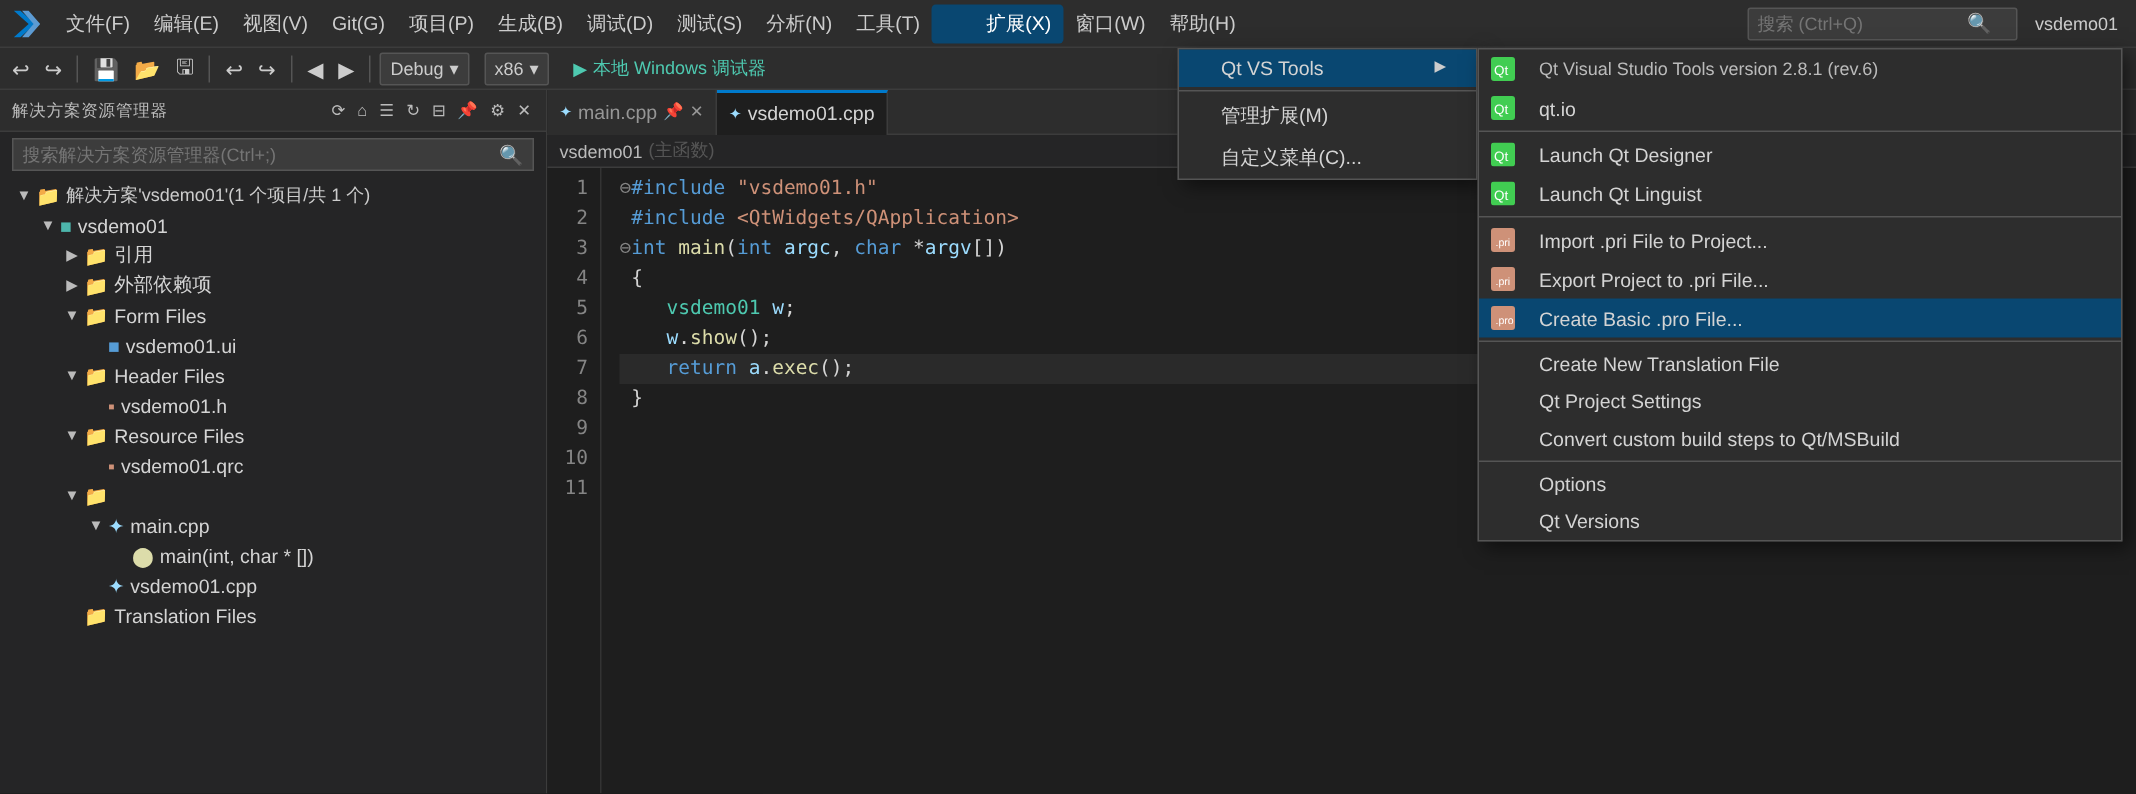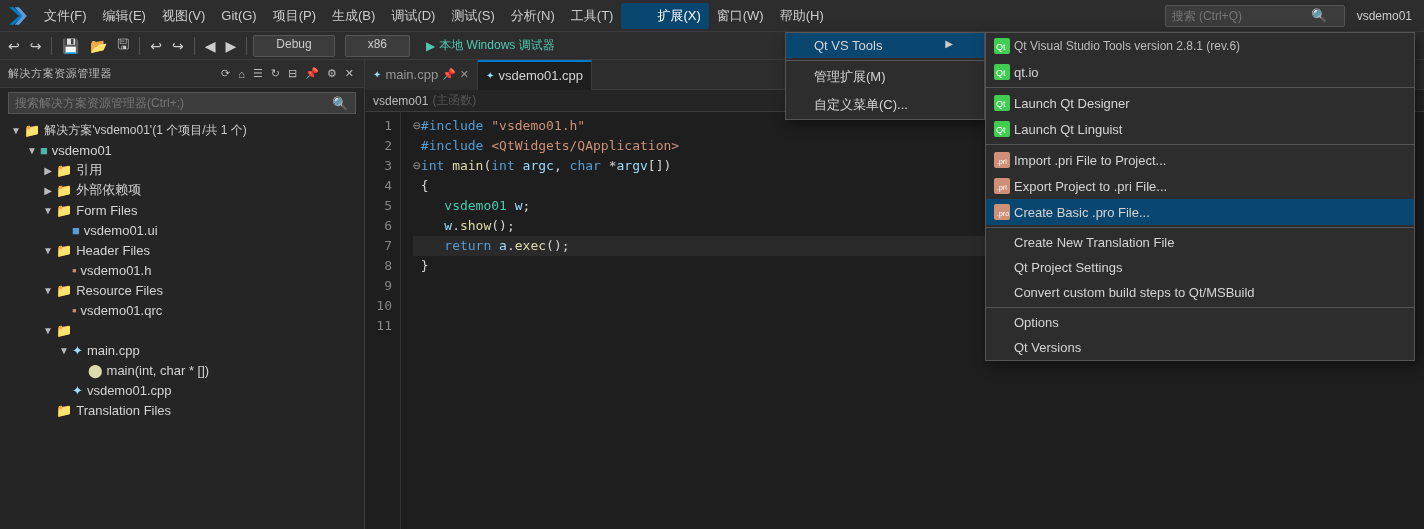--- a/index.html
+++ b/index.html
@@ -103,13 +103,12 @@
       background: #3c3c3c;
       border: 1px solid #555;
       border-radius: 2px;
-      padding: 1px 22px;
+      padding: 1px 6px;
       height: 22px;
       cursor: pointer;
       font-size: 12px;
       color: #ccc;
       gap: 4px;
-      flex-direction: column;
     }
     .run-btn {
       display: flex;

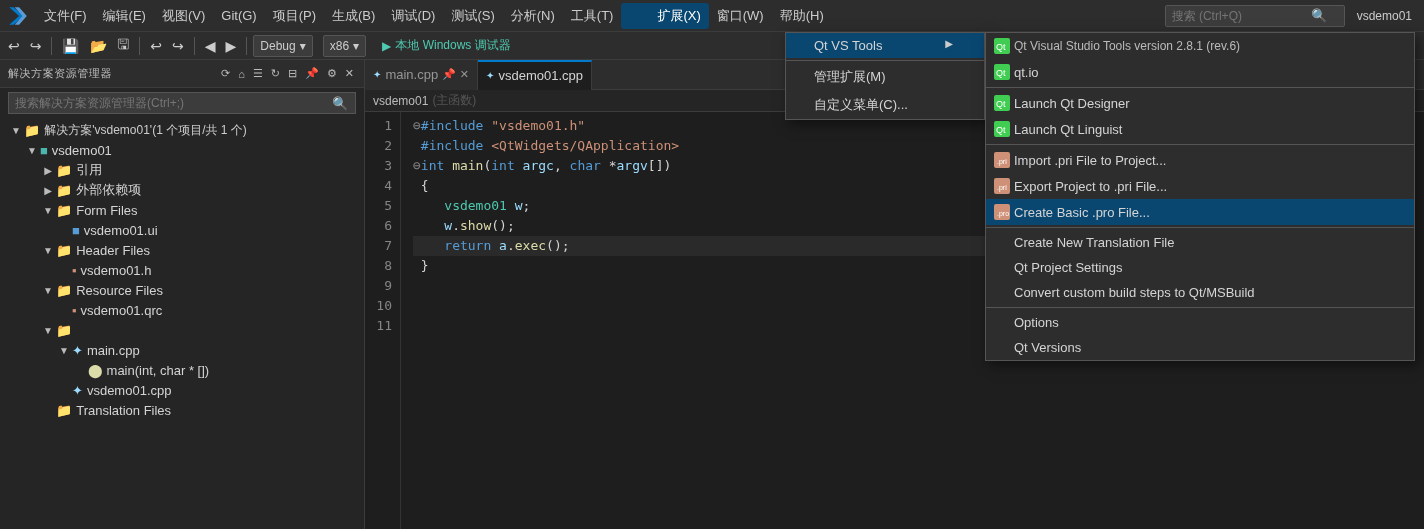--- a/index.html
+++ b/index.html
@@ -286,7 +286,7 @@
     .menu-popup-item {
       display: flex;
       align-items: flex-start;
-      padding: 5px 31px 5px 28px;
+      padding: 5px 20px 5px 28px;
       cursor: pointer;
       color: #d4d4d4;
       font-size: 13px;

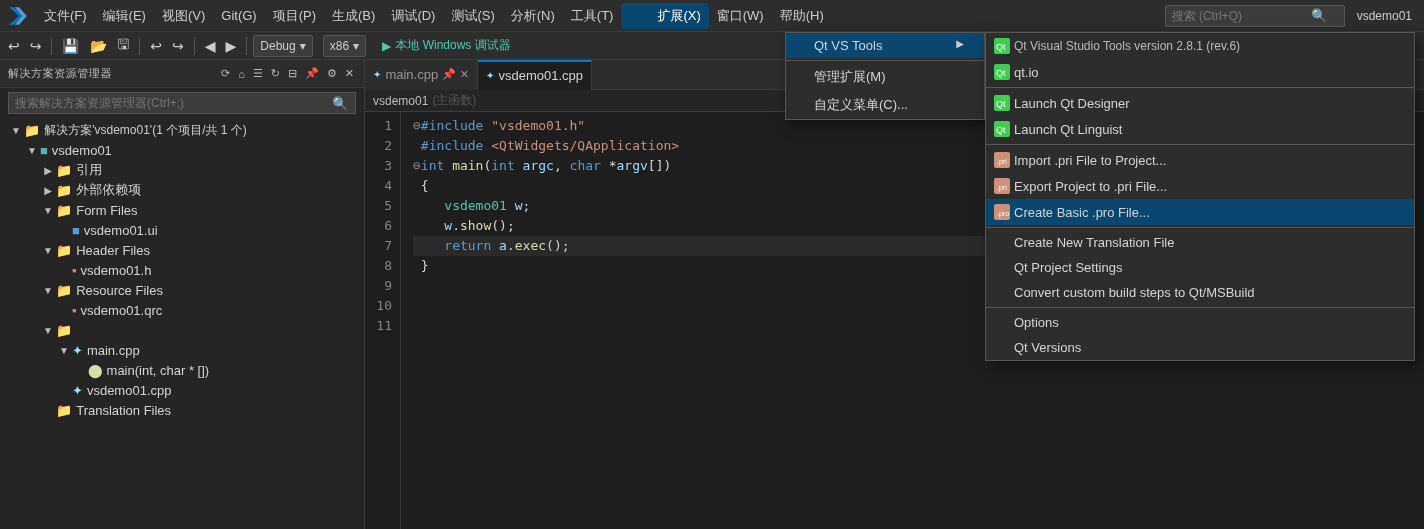--- a/index.html
+++ b/index.html
@@ -326,7 +326,7 @@
       color: #d4d4d4;
       font-size: 13px;
       white-space: nowrap;
-      gap: 4px;
+      gap: 16px;
     }
     .submenu-sep {
       height: 1px;

